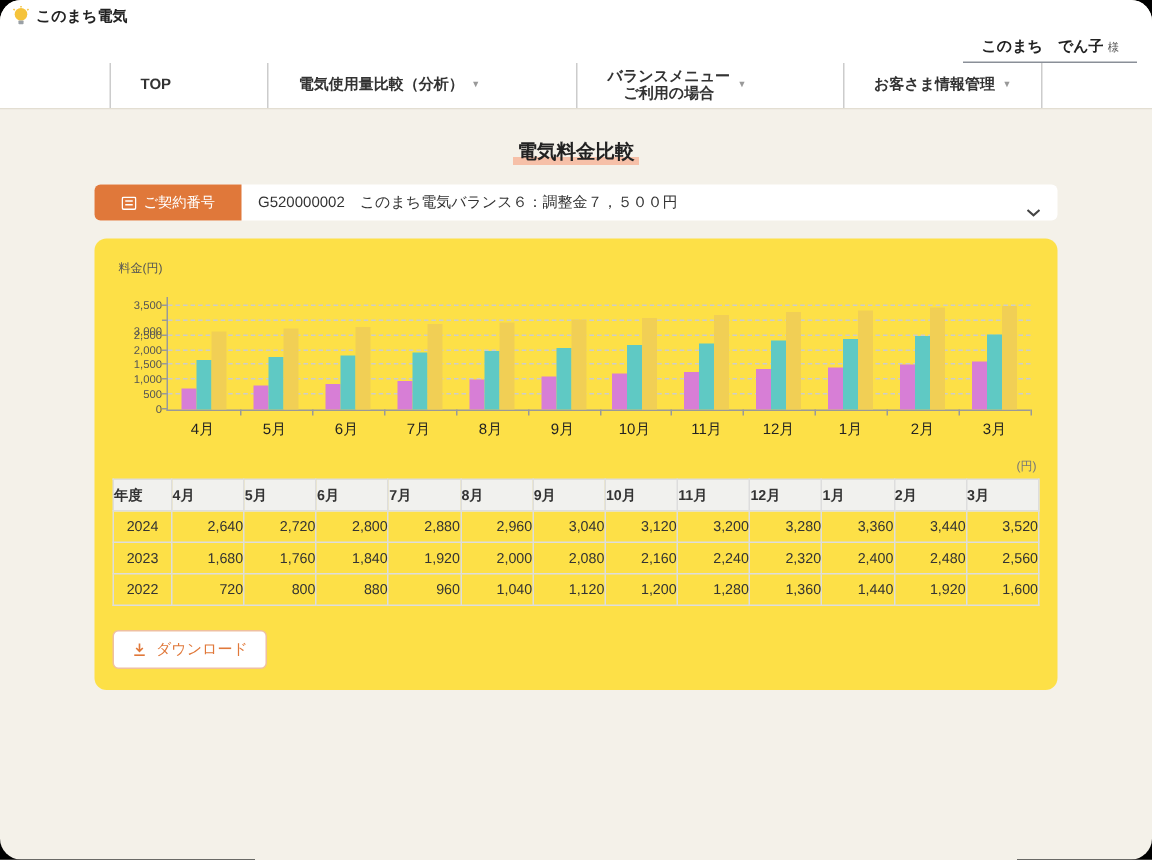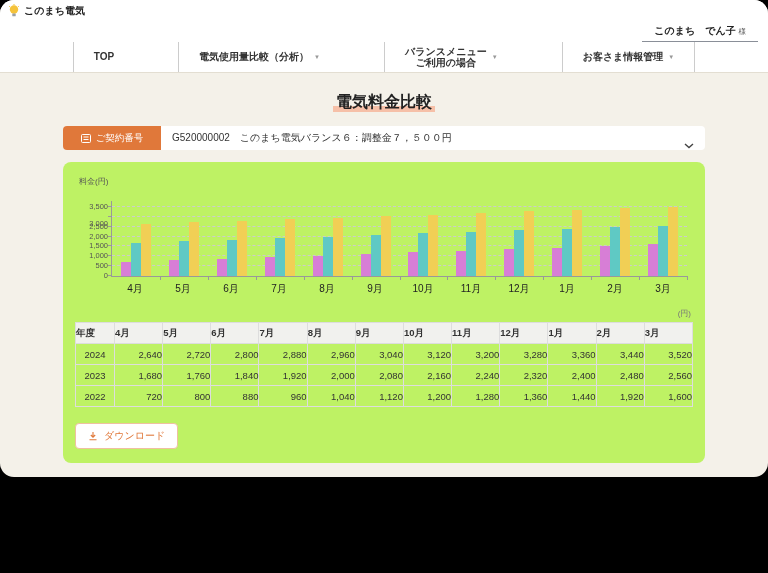--- a/index.html
+++ b/index.html
@@ -4,7 +4,7 @@
 <style>
   html,body{margin:0;padding:0;background:#000;}
   body{width:768px;height:573px;font-family:"Liberation Sans","DejaVu Sans",sans-serif;}
-  .screen{width:768px;height:477px;border-radius:14px;overflow:hidden;background:#f4f1e9;position:relative;}
+  .screen{width:768px;height:573px;border-radius:14px;overflow:hidden;background:#f4f1e9;position:relative;}
 
   
   .topbar{height:22px;background:#fff;display:flex;align-items:center;justify-content:space-between;}

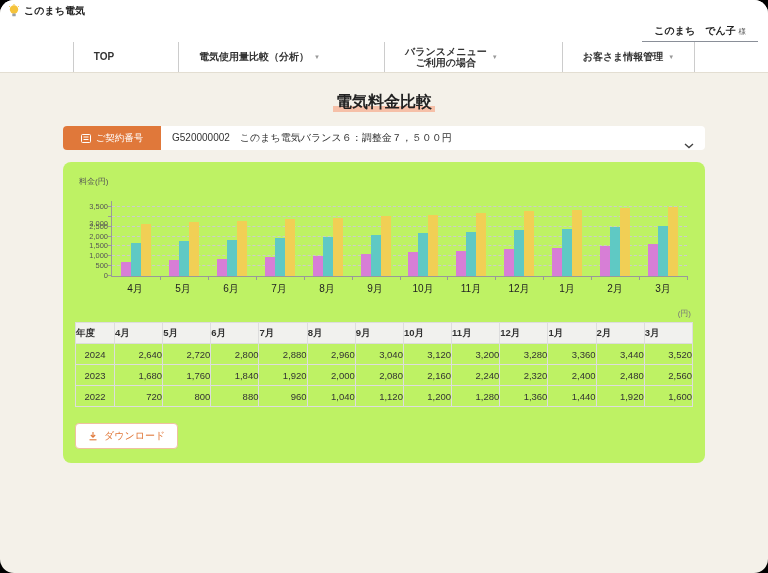--- a/index.html
+++ b/index.html
@@ -29,7 +29,7 @@
   .caret{font-size:6px;color:#999;margin-left:5px;position:relative;z-index:1;}
 
   
-  .page-title{text-align:center;font-size:16px;font-weight:bold;color:#222;margin:19px 0 13px;}
+  .page-title{text-align:center;font-size:13px;font-weight:bold;color:#222;margin:19px 0 13px;}
   .page-title .hl{background:linear-gradient(transparent 70%, #f6c0a8 70%);padding:0 3px 2px;}
 
   .contract-bar{width:642px;margin:0 auto;height:24px;background:#fff;border-radius:4px;display:flex;align-items:center;position:relative;cursor:pointer;}

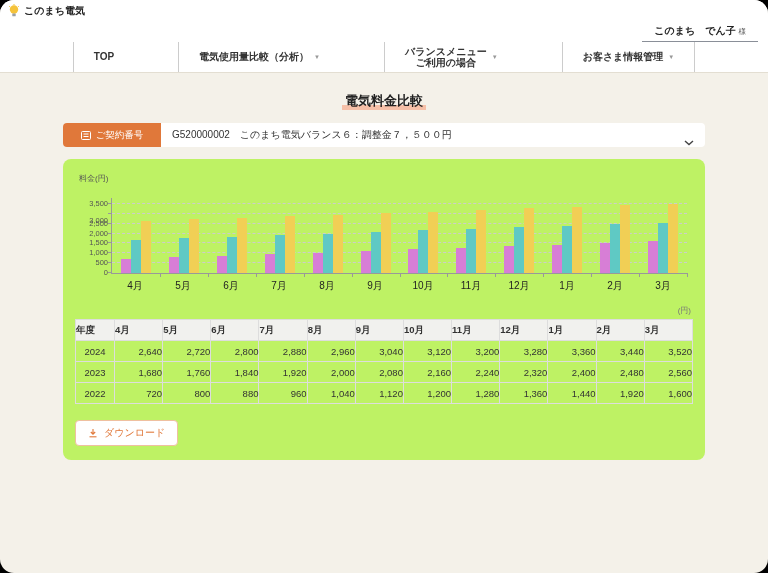--- a/index.html
+++ b/index.html
@@ -37,7 +37,7 @@
   .contract-value{flex:1;font-size:10px;color:#333;padding-left:11px;white-space:nowrap;overflow:hidden;}
   .chev{position:absolute;right:11px;top:9px;}
 
-  .card{width:642px;margin:12px auto 0;background:#bef264;border-radius:8px;padding:12px 12px 14px 12px;box-sizing:border-box;}
+  .card{width:642px;margin:12px auto 0;background:#fde047;border-radius:8px;padding:12px 12px 14px 12px;box-sizing:border-box;}
 
   
   .ylabel{font-size:8px;color:#555;margin:2px 0 14px 4px;}

